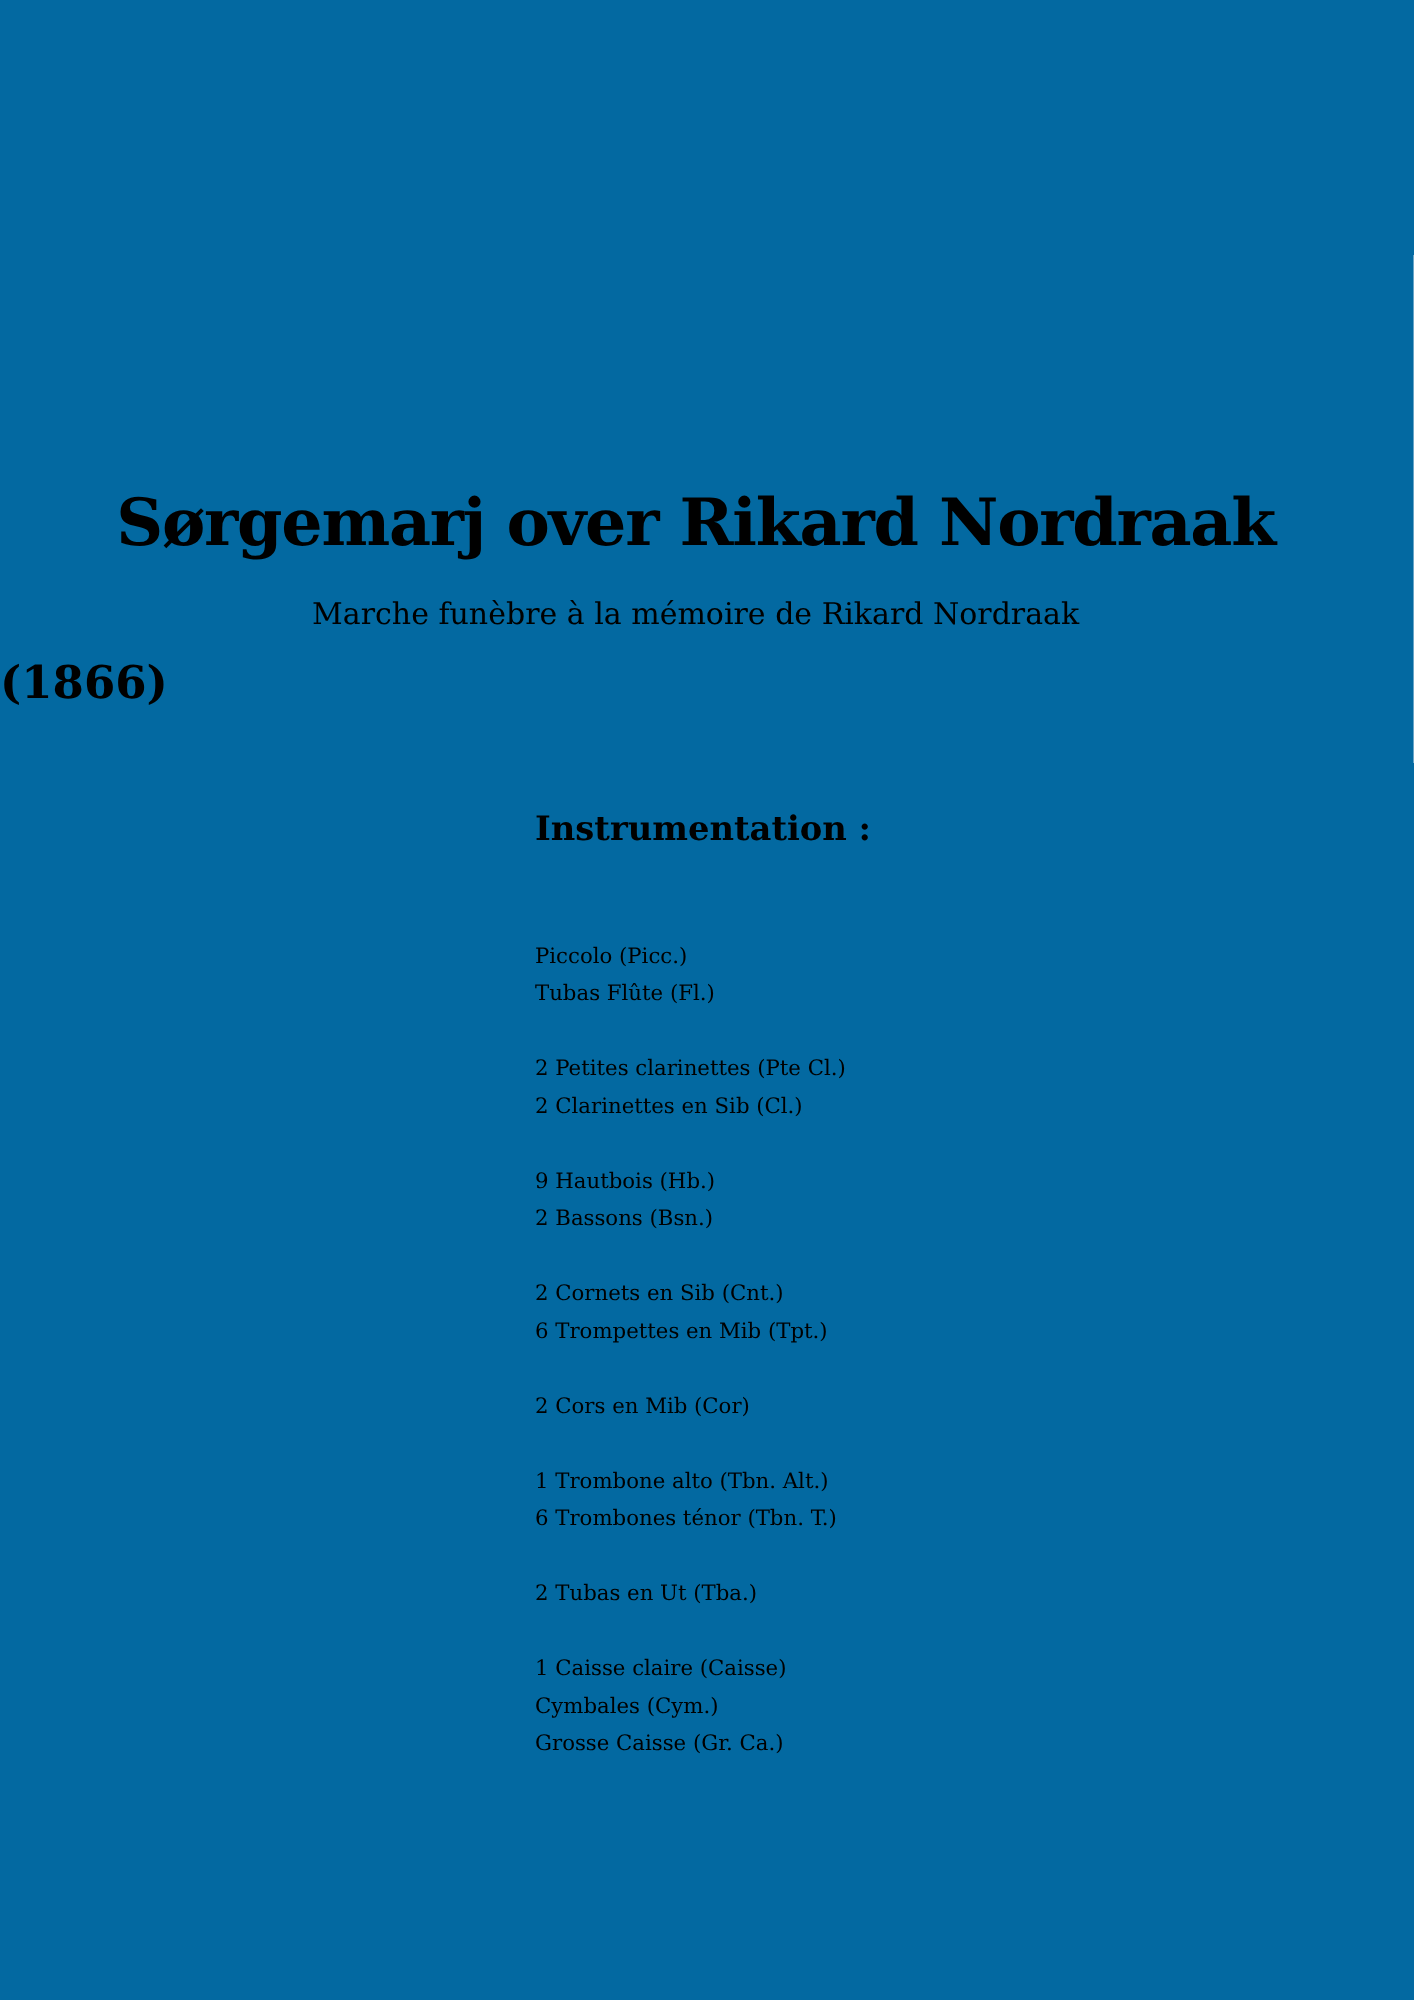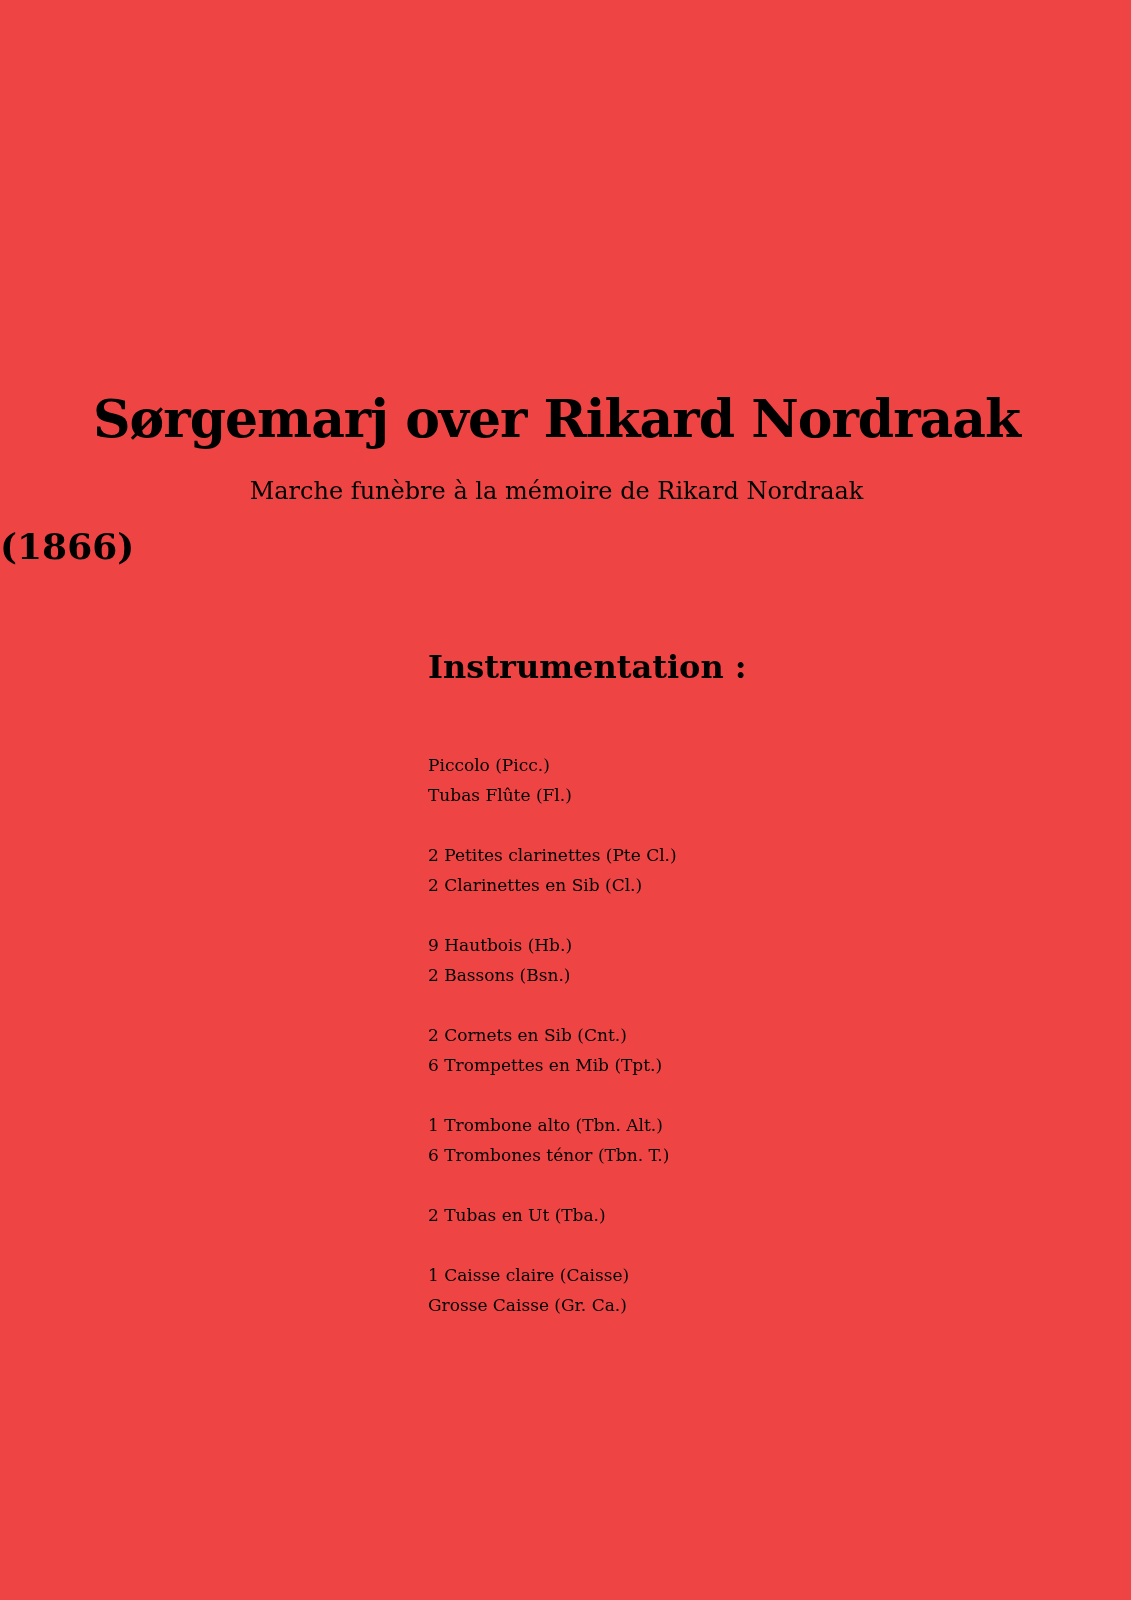--- a/index.html
+++ b/index.html
@@ -11,7 +11,7 @@
     position: relative;
     width: 1131px;
     height: 1600px;
-    background: #ef4444;
+    background: #0369a1;
     color: #000000;
     font-family: "DejaVu Serif", "Liberation Serif", serif;
     overflow: hidden;

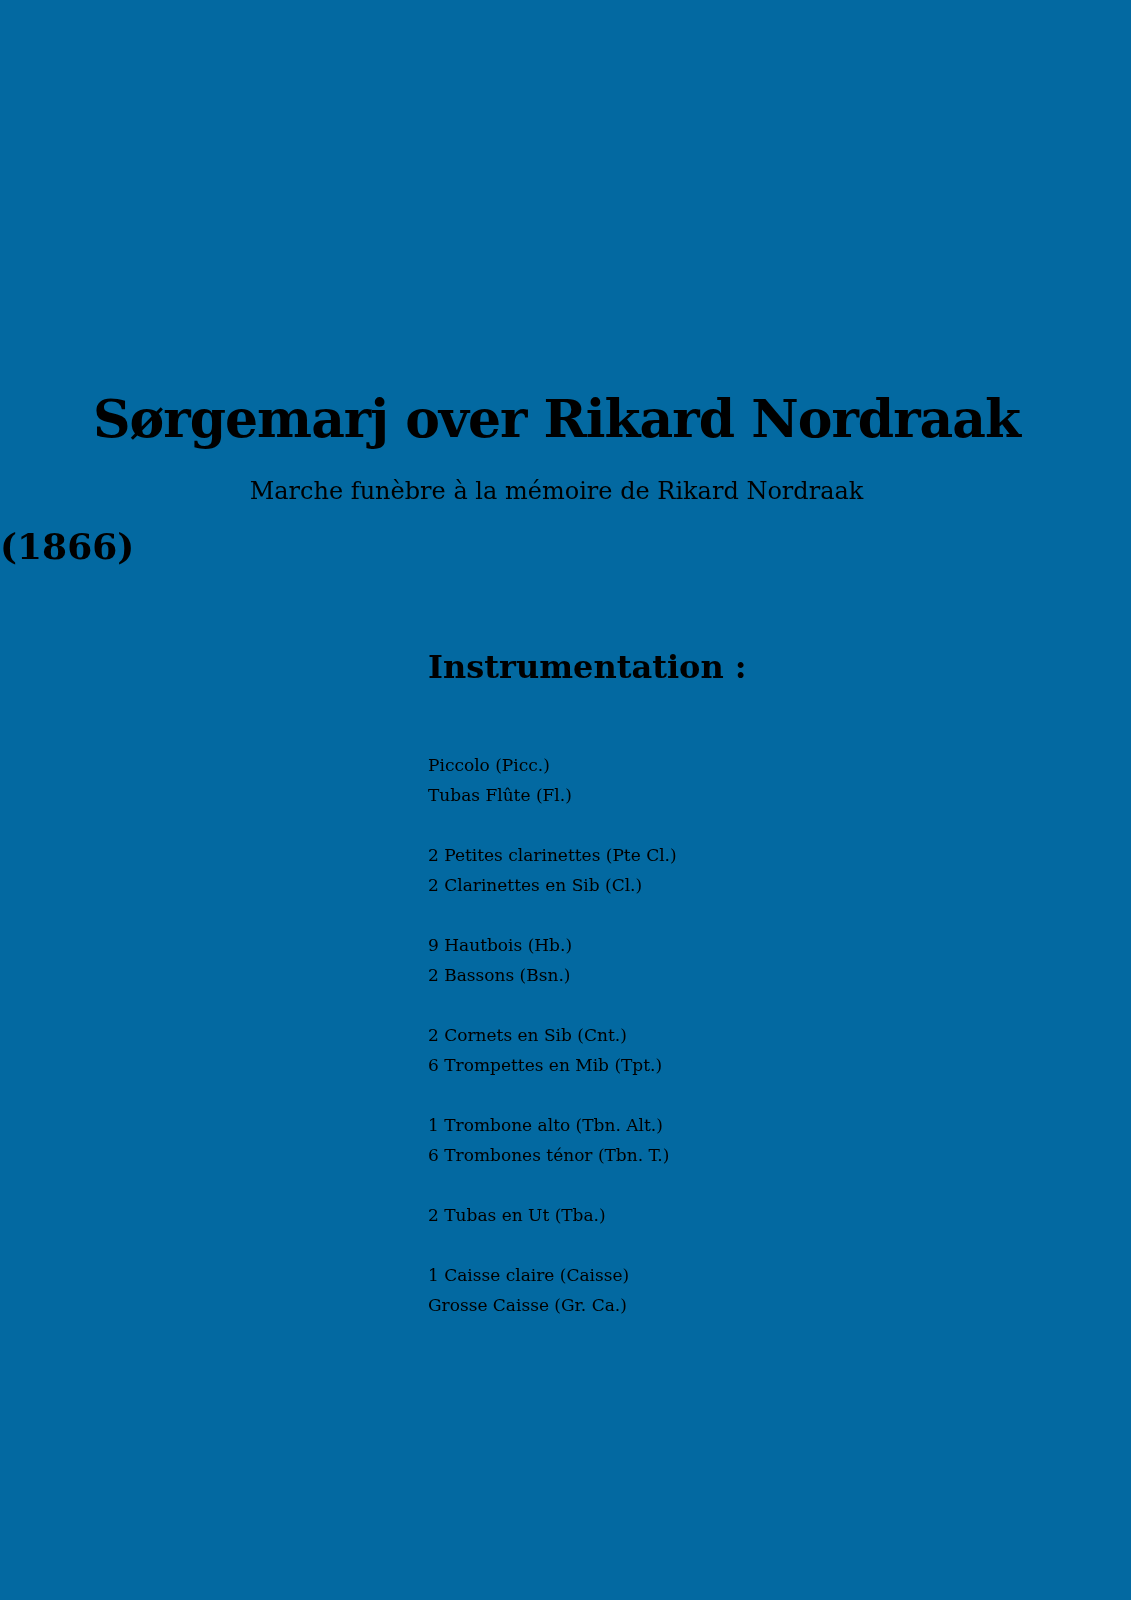--- a/index.html
+++ b/index.html
@@ -53,7 +53,7 @@
     top: 648px;
     left: 428px;
     margin: 0;
-    font-size: 32px;
+    font-size: 27px;
     font-weight: bold;
     white-space: nowrap;
   }

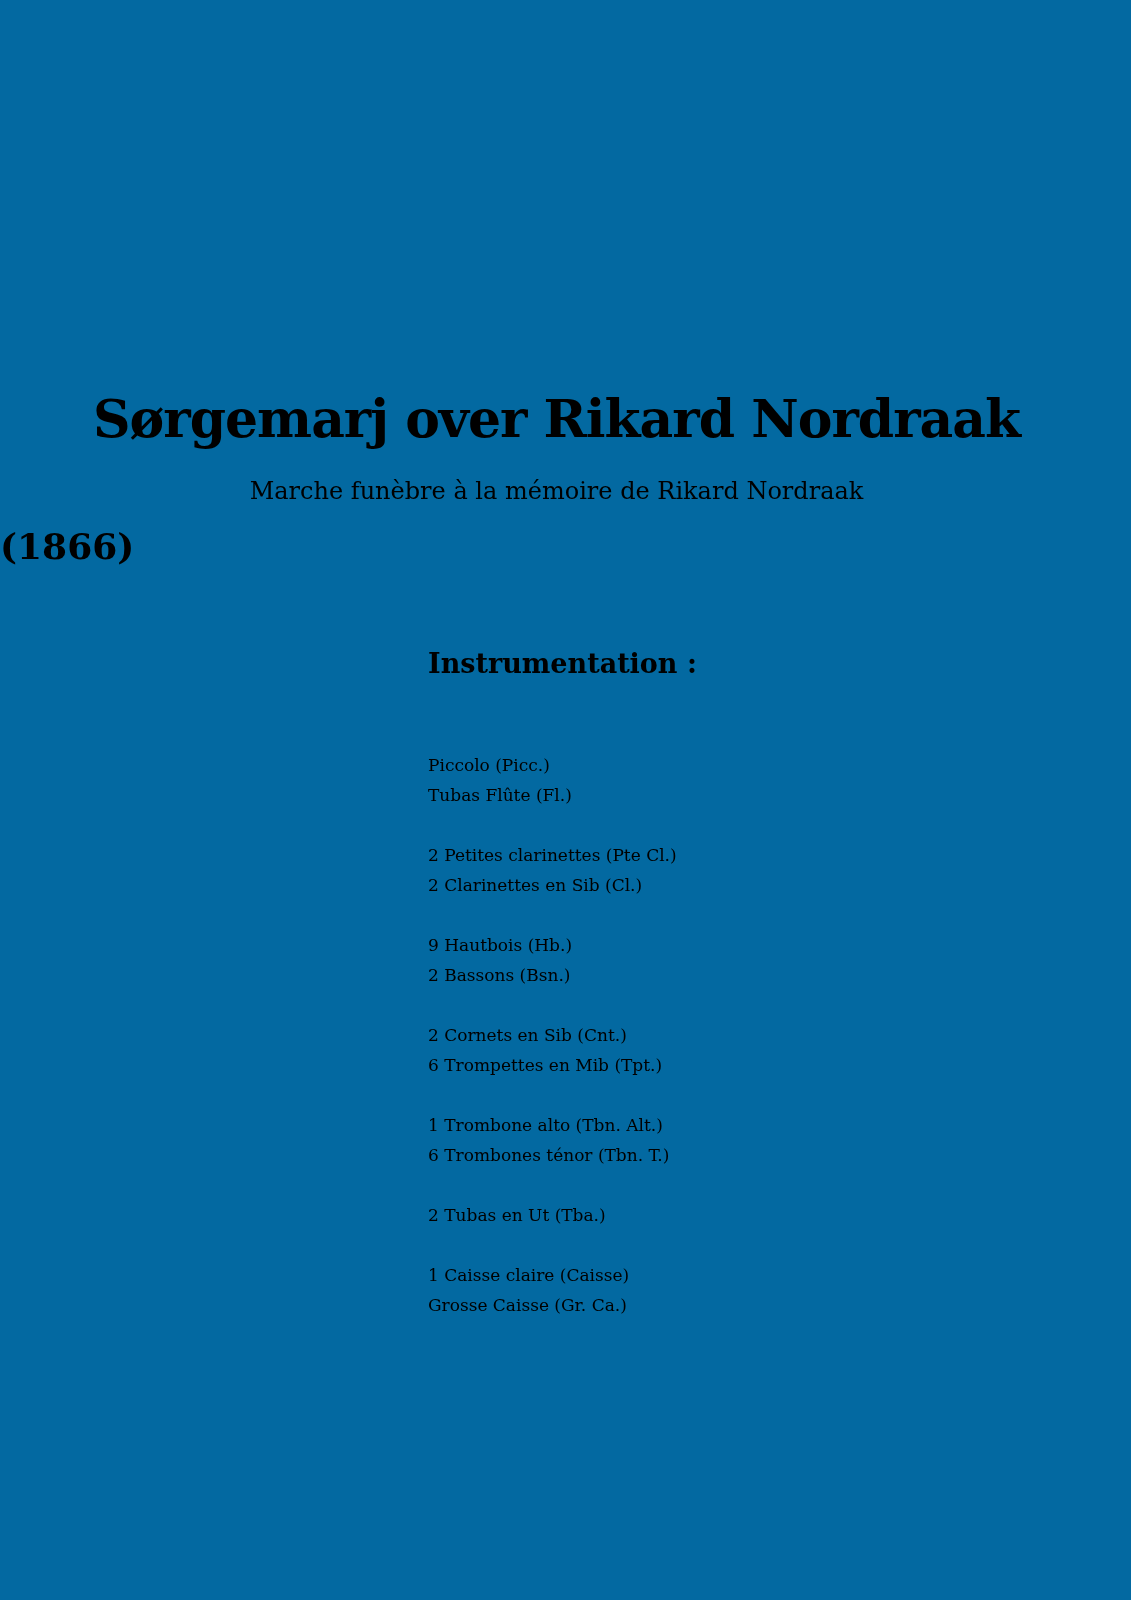--- a/index.html
+++ b/index.html
@@ -101,6 +101,9 @@
         <div class="instrument-line">6 Trompettes en Mib (Tpt.)</div>
       </div>
       <div class="instrument-group">
+        <div class="instrument-line">2 Cors en Mib (Cor)</div>
+      </div>
+      <div class="instrument-group">
         <div class="instrument-line">1 Trombone alto (Tbn. Alt.)</div>
         <div class="instrument-line">6 Trombones ténor (Tbn. T.)</div>
       </div>

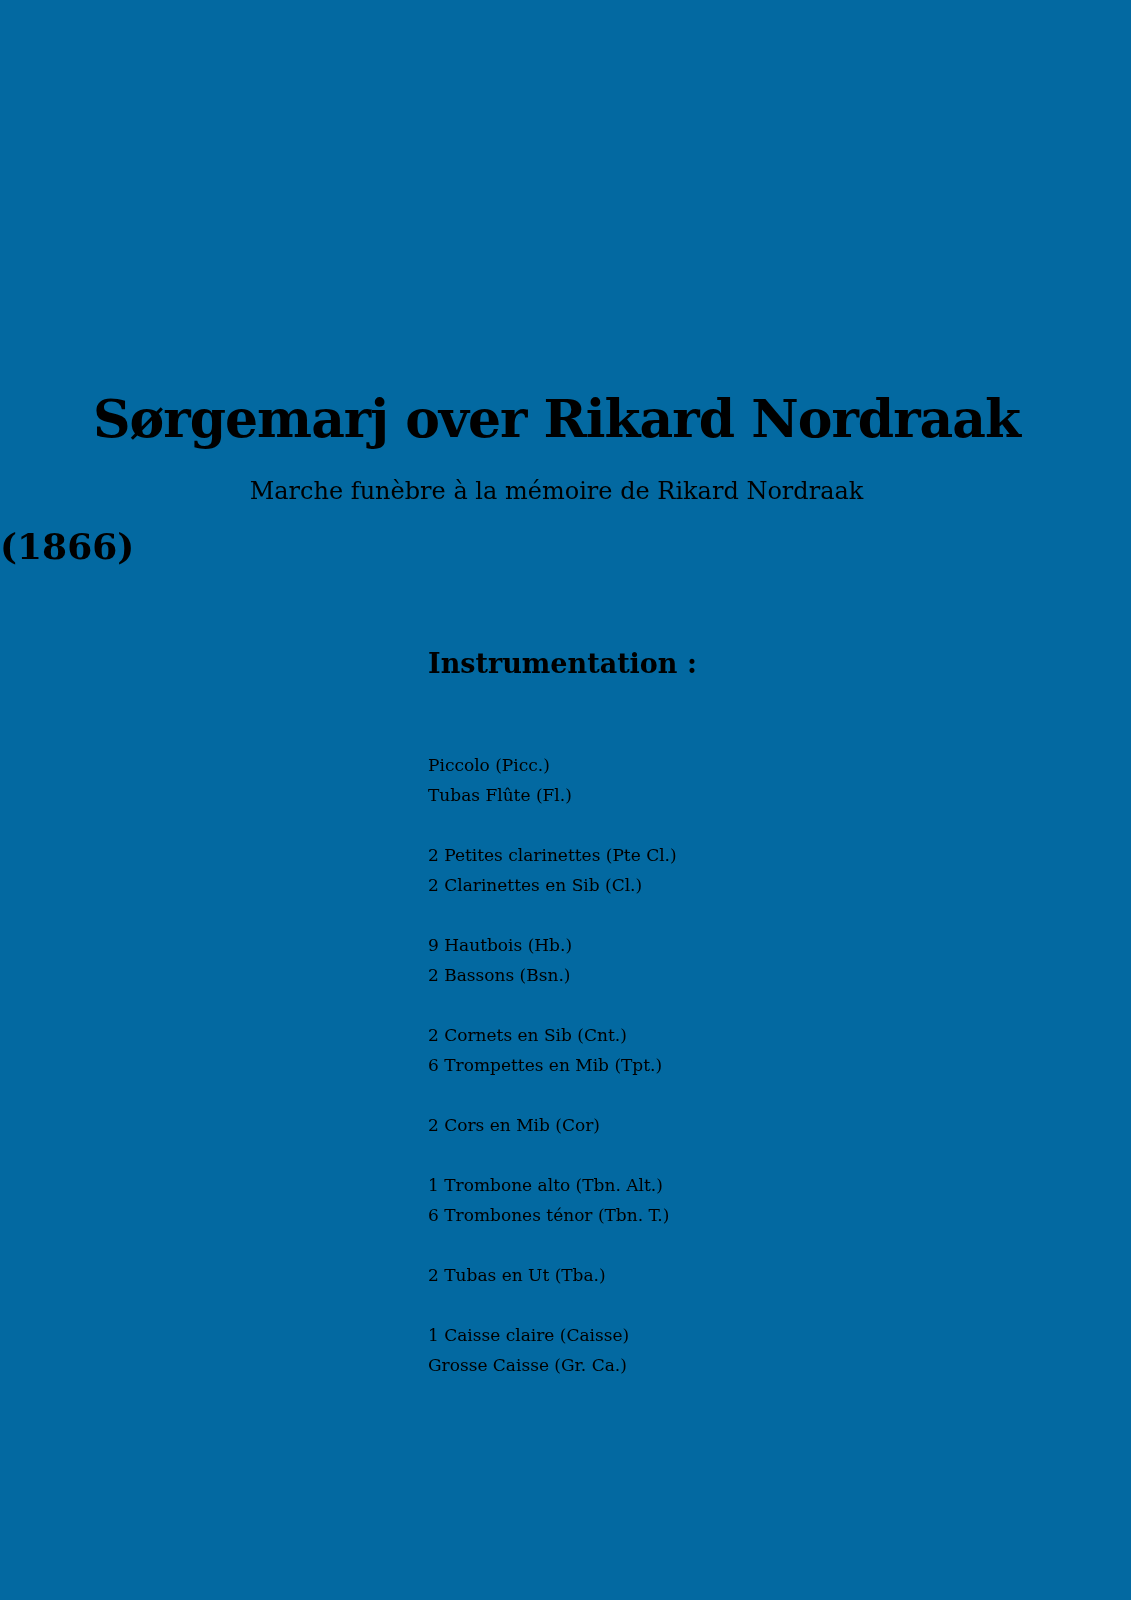--- a/index.html
+++ b/index.html
@@ -112,6 +112,7 @@
       </div>
       <div class="instrument-group">
         <div class="instrument-line">1 Caisse claire (Caisse)</div>
+        <div class="instrument-line">Cymbales (Cym.)</div>
         <div class="instrument-line">Grosse Caisse (Gr. Ca.)</div>
       </div>
     </div>

